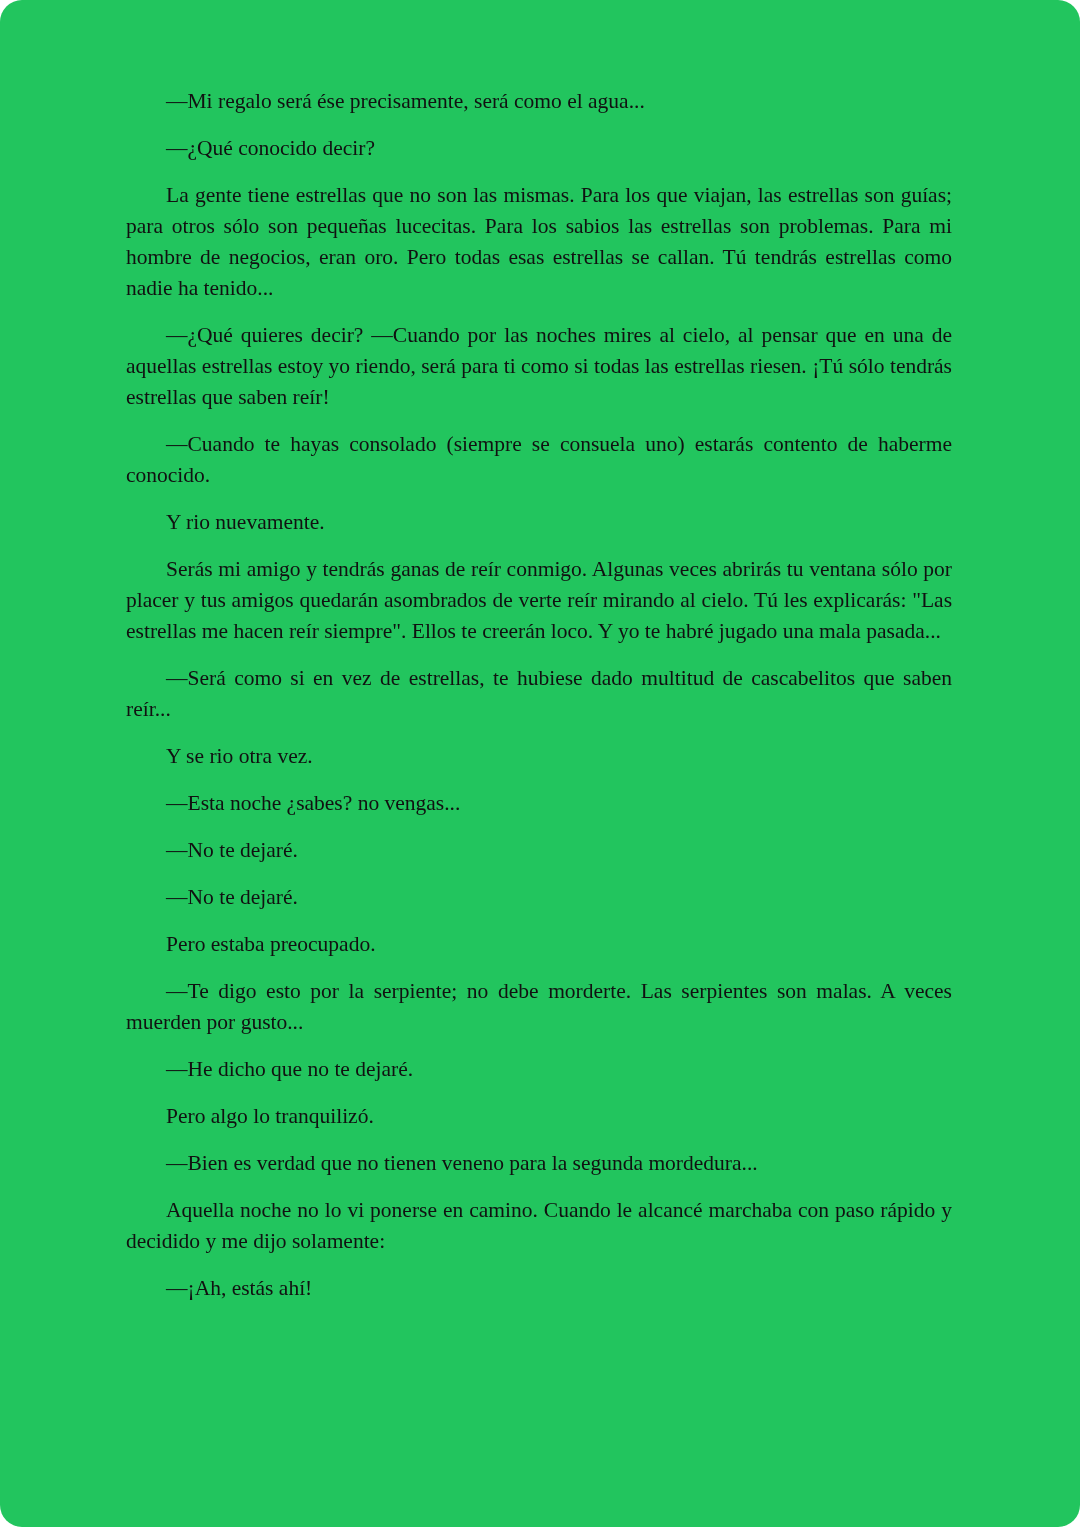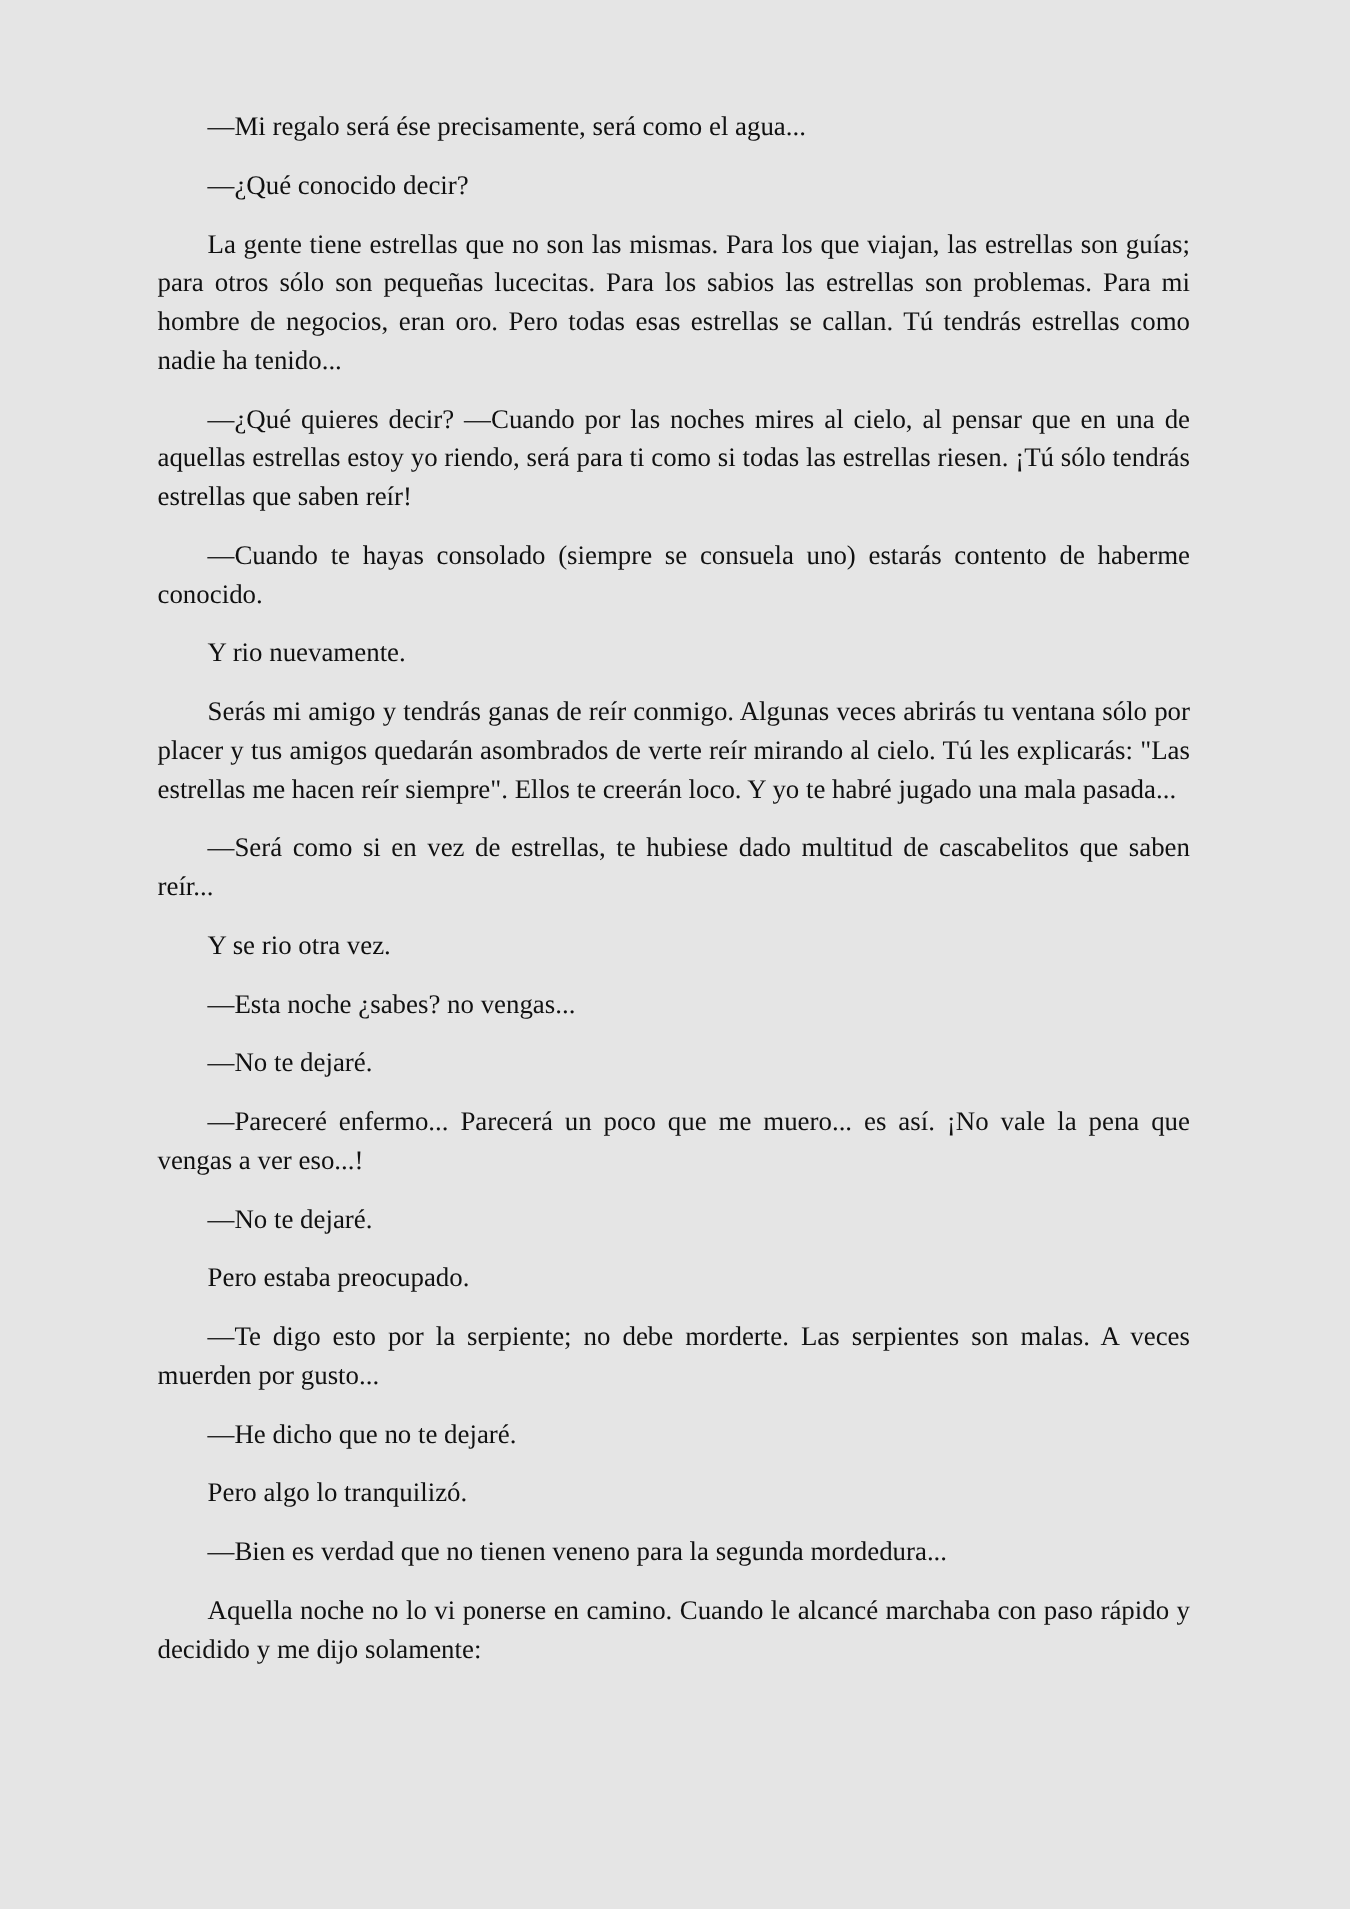--- a/index.html
+++ b/index.html
@@ -19,7 +19,8 @@
     width: 1080px;
     height: 1527px;
     padding: 86px 128px 40px 126px;
-    background: #e5e5e5;
+    background: #22c55e;
+    border-radius: 22px;
   }
   .page p {
     margin: 16px 0 0 0;

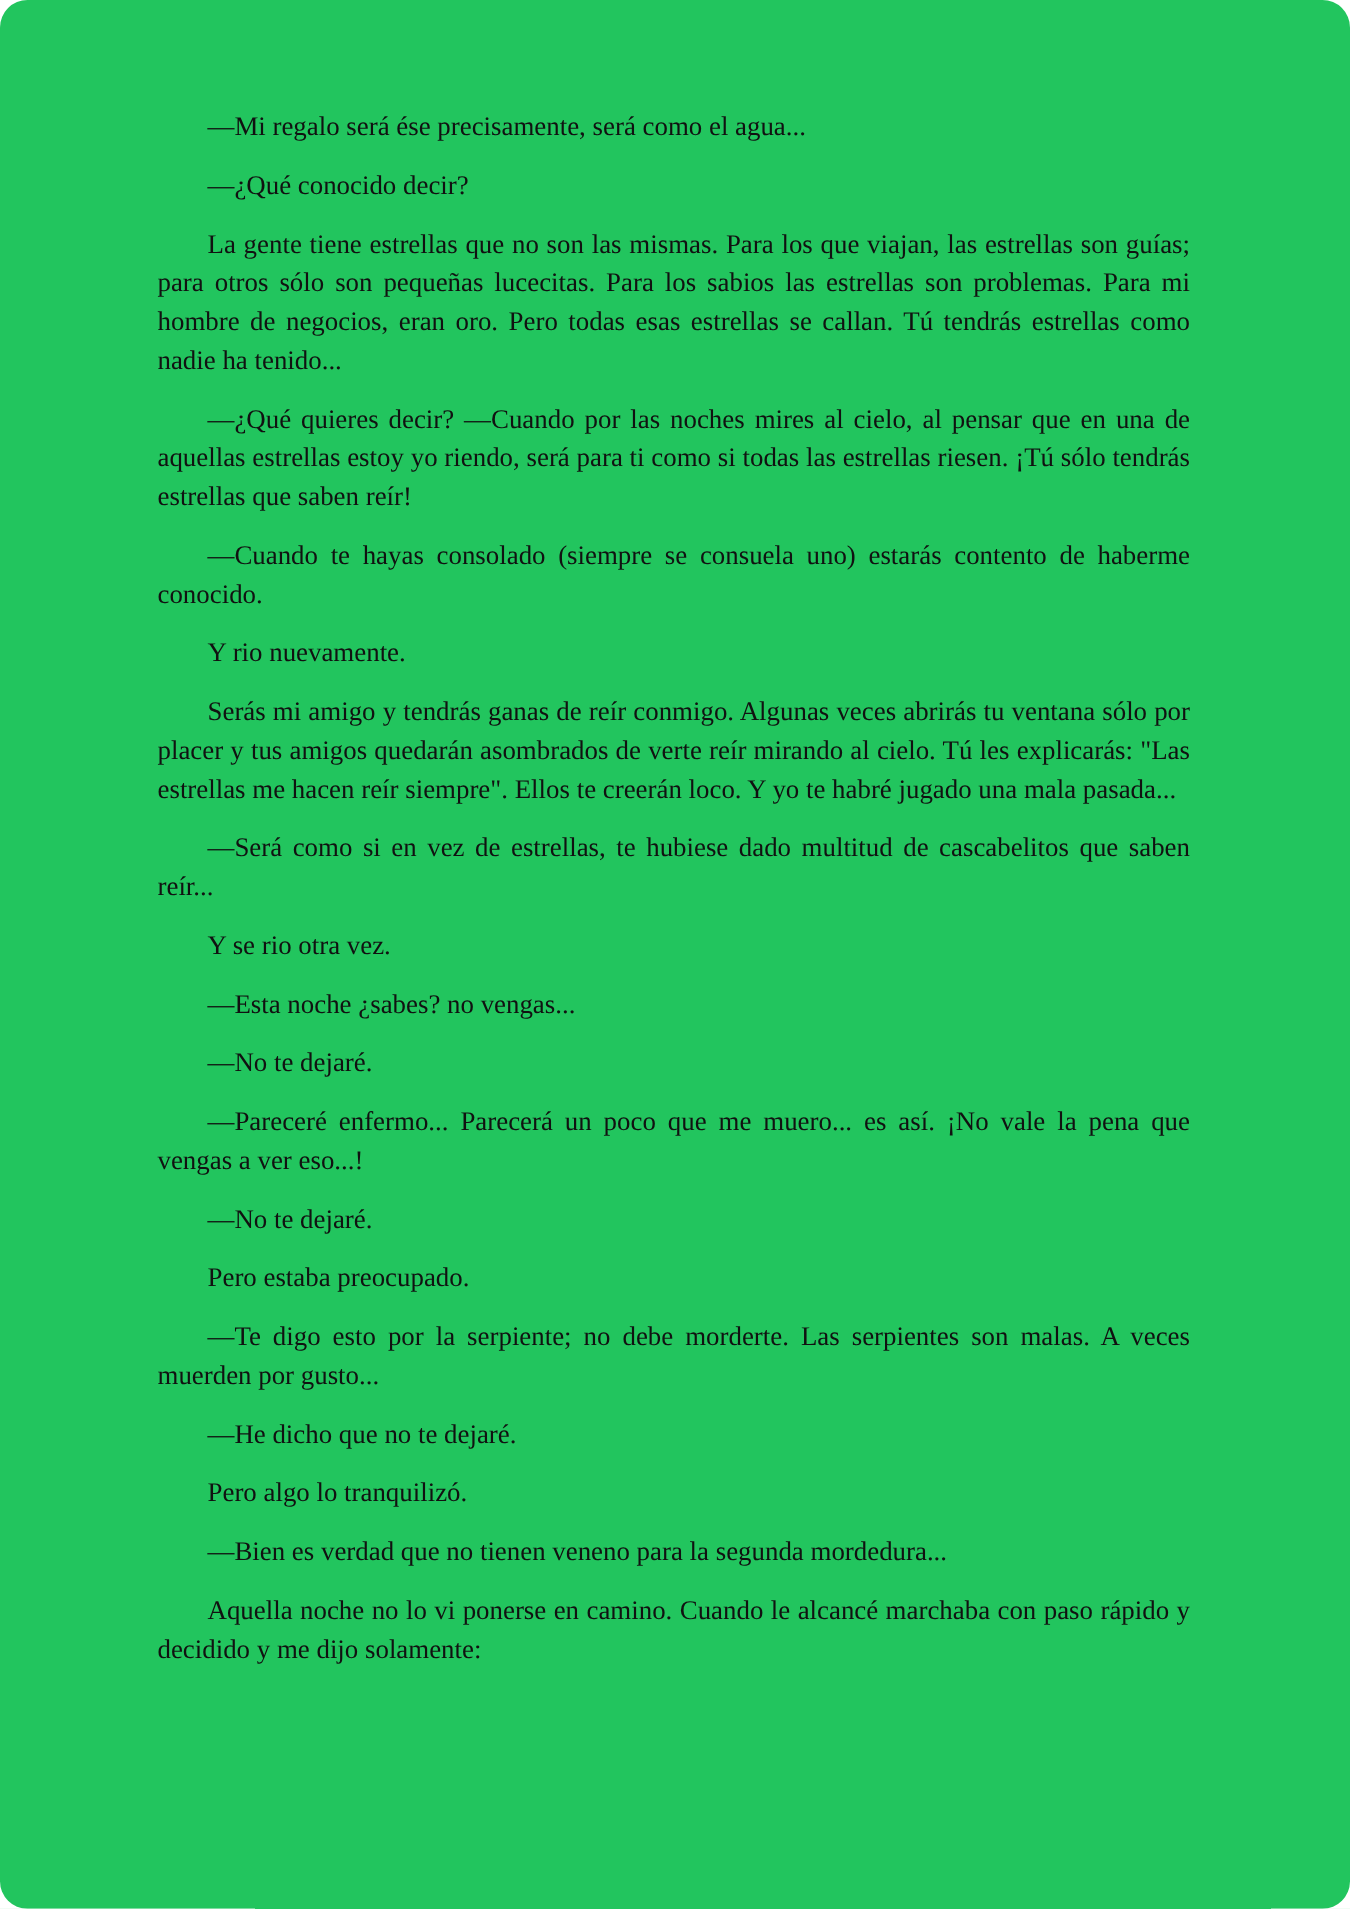--- a/index.html
+++ b/index.html
@@ -50,7 +50,6 @@
   <p>Y se rio otra vez.</p>
   <p>—Esta noche ¿sabes? no vengas...</p>
   <p>—No te dejaré.</p>
-  <p>—Pareceré enfermo... Parecerá un poco que me muero... es así. ¡No vale la pena que vengas a ver eso...!</p>
   <p>—No te dejaré.</p>
   <p>Pero estaba preocupado.</p>
   <p>—Te digo esto por la serpiente; no debe morderte. Las serpientes son malas. A veces muerden por gusto...</p>

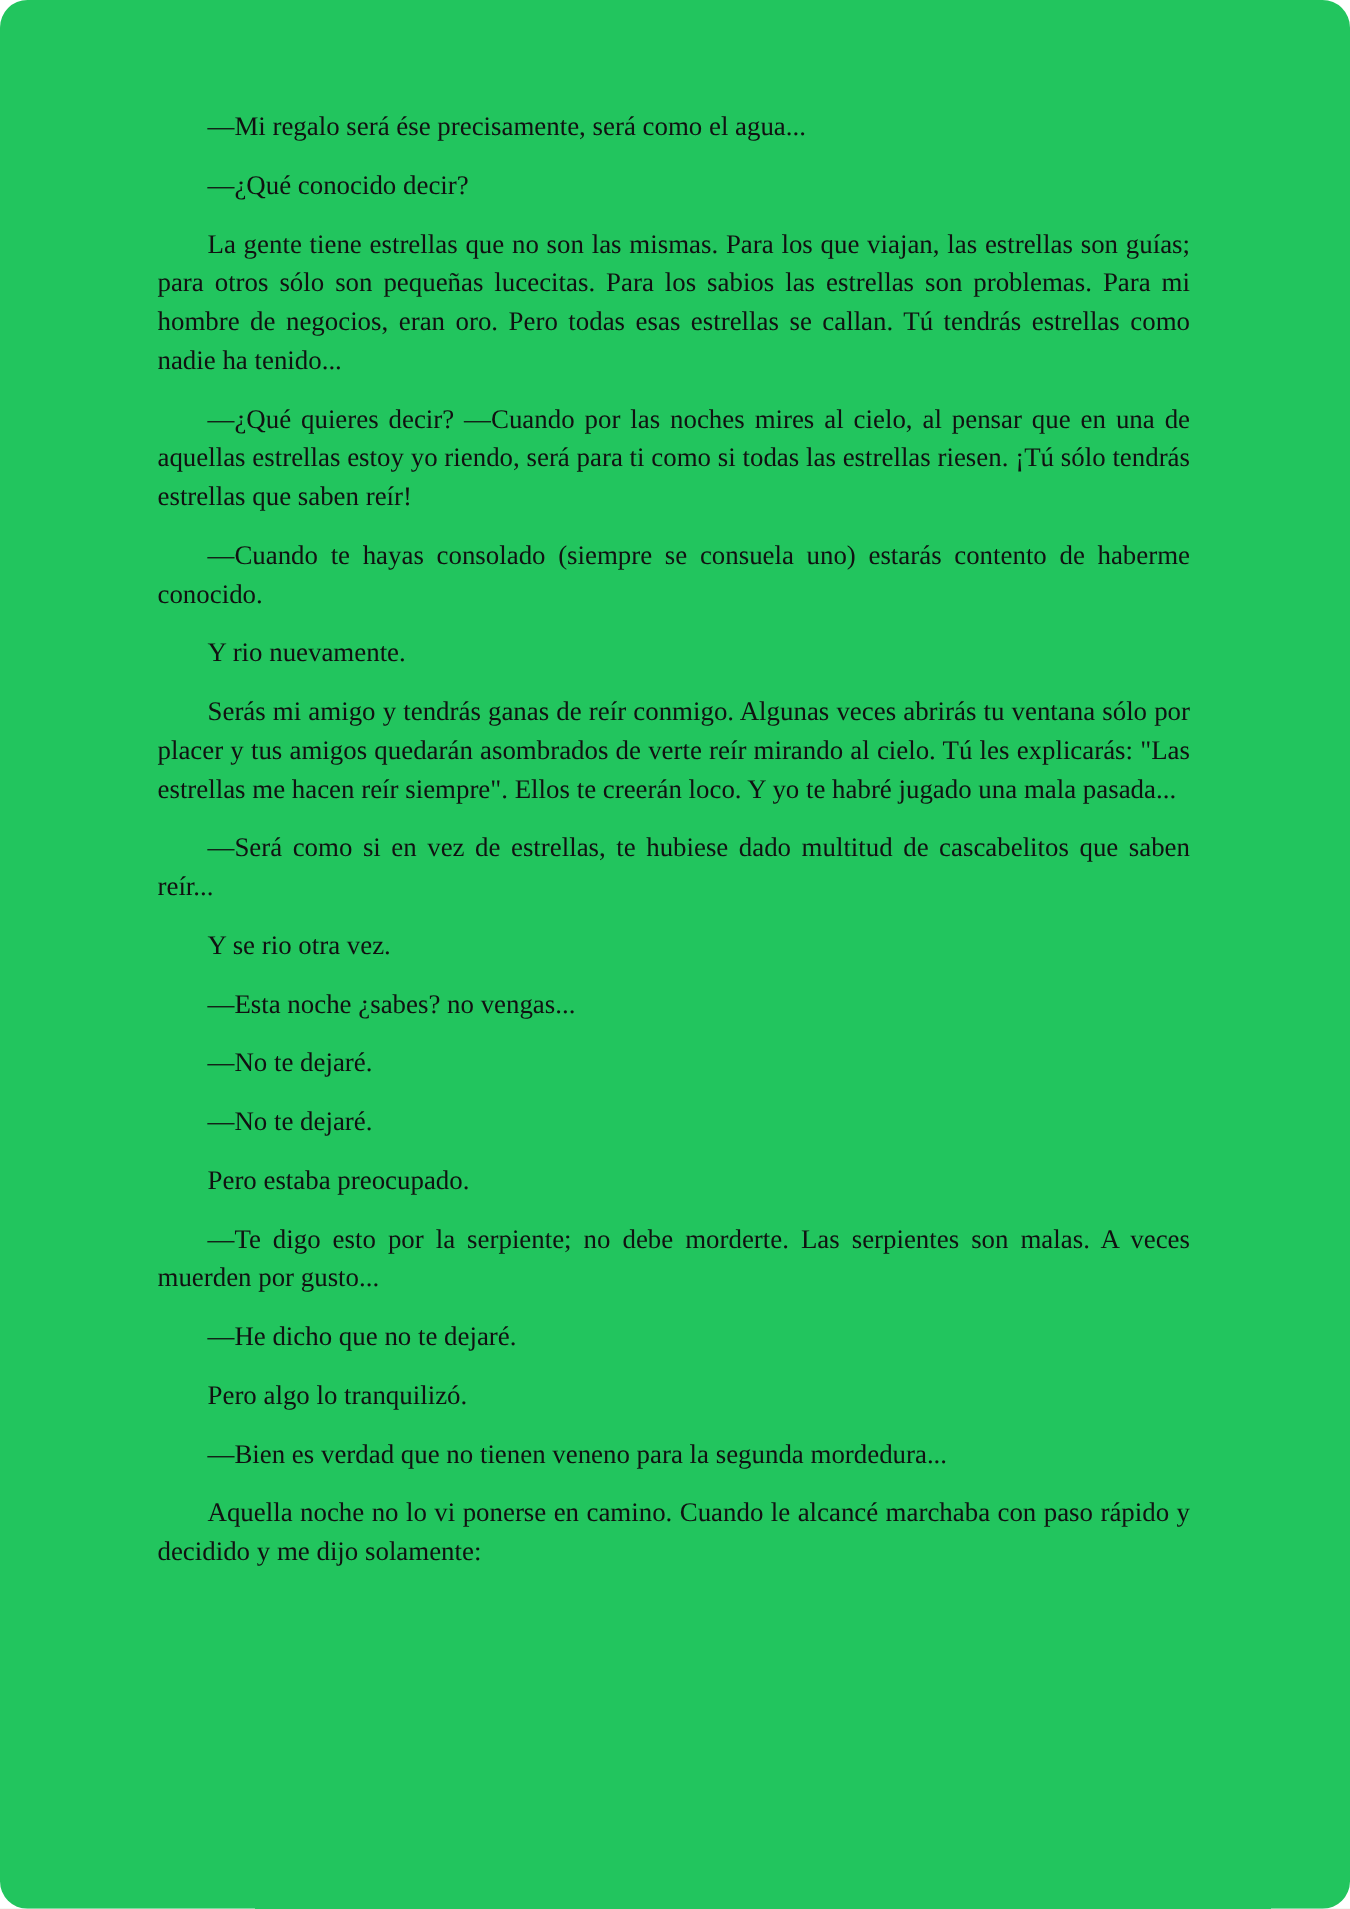--- a/index.html
+++ b/index.html
@@ -57,6 +57,7 @@
   <p>Pero algo lo tranquilizó.</p>
   <p>—Bien es verdad que no tienen veneno para la segunda mordedura...</p>
   <p>Aquella noche no lo vi ponerse en camino. Cuando le alcancé marchaba con paso rápido y decidido y me dijo solamente:</p>
+  <p>—¡Ah, estás ahí!</p>
 </div>
 
 </body></html>

